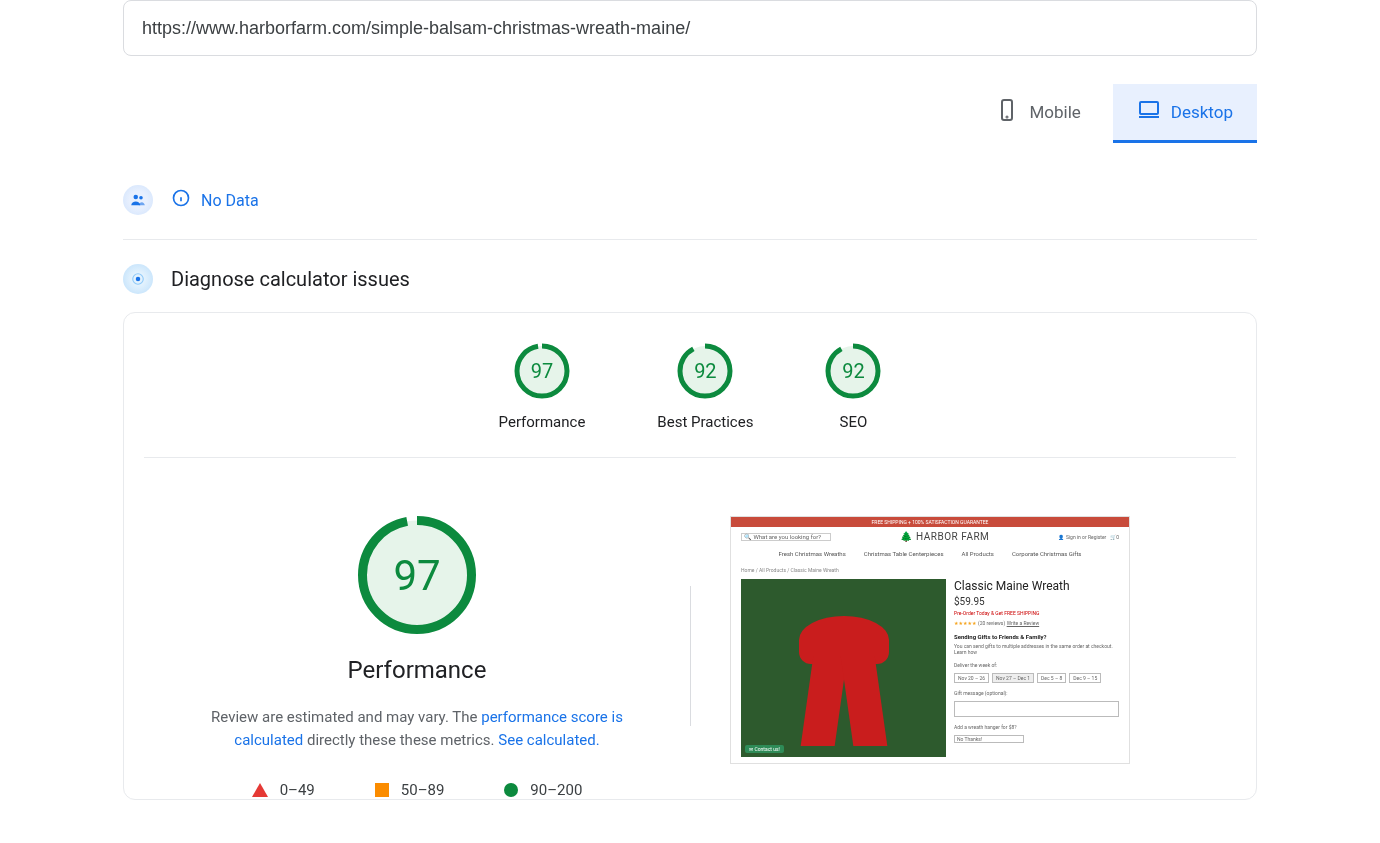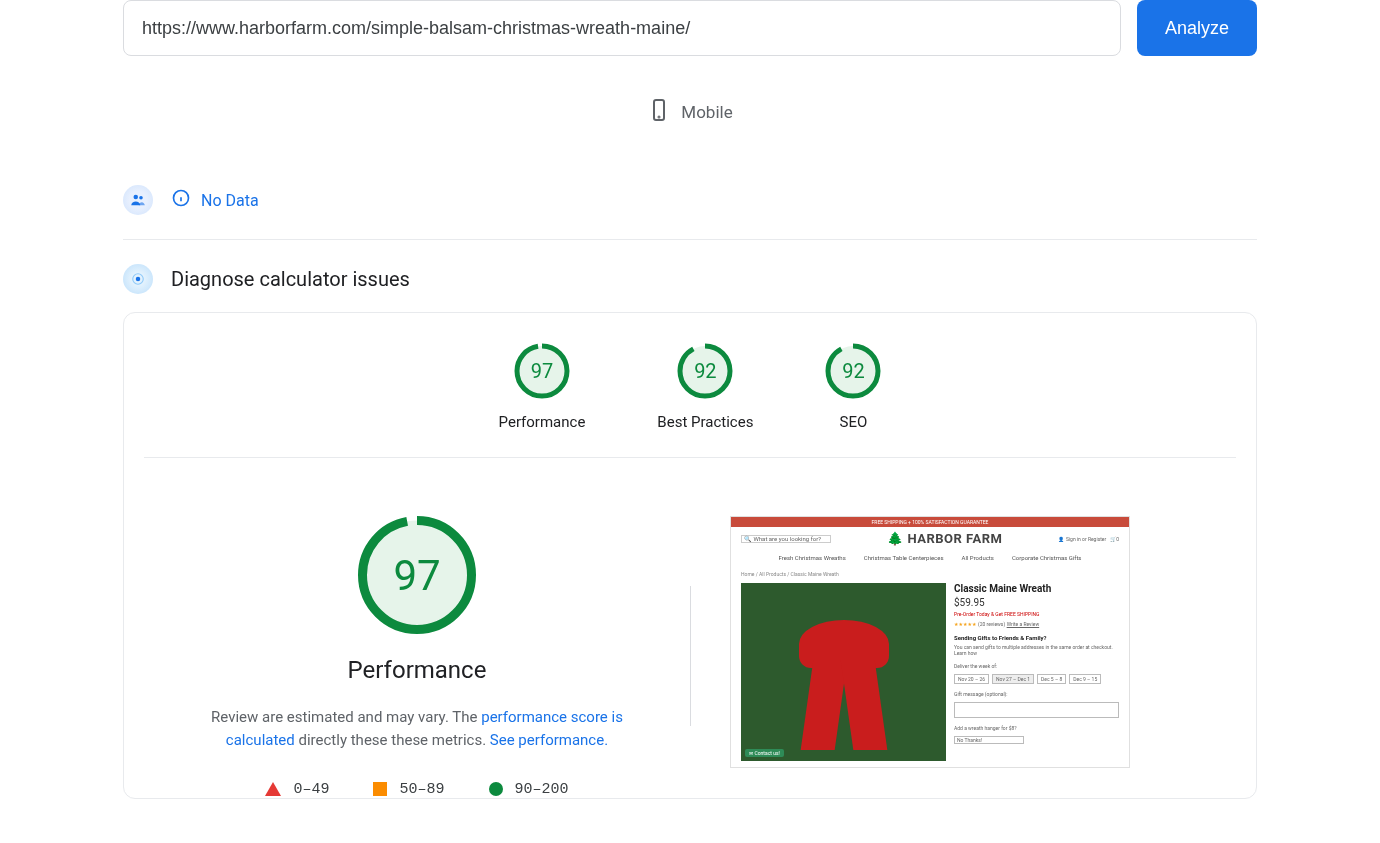--- a/index.html
+++ b/index.html
@@ -149,7 +149,6 @@
 
   <div class="top-bar">
     <input class="url-input" type="text" value="https://www.harborfarm.com/simple-balsam-christmas-wreath-maine/" style="">
-    <button class="analyze-btn">Analyze</button>
   </div>
 
   <div class="tabs">

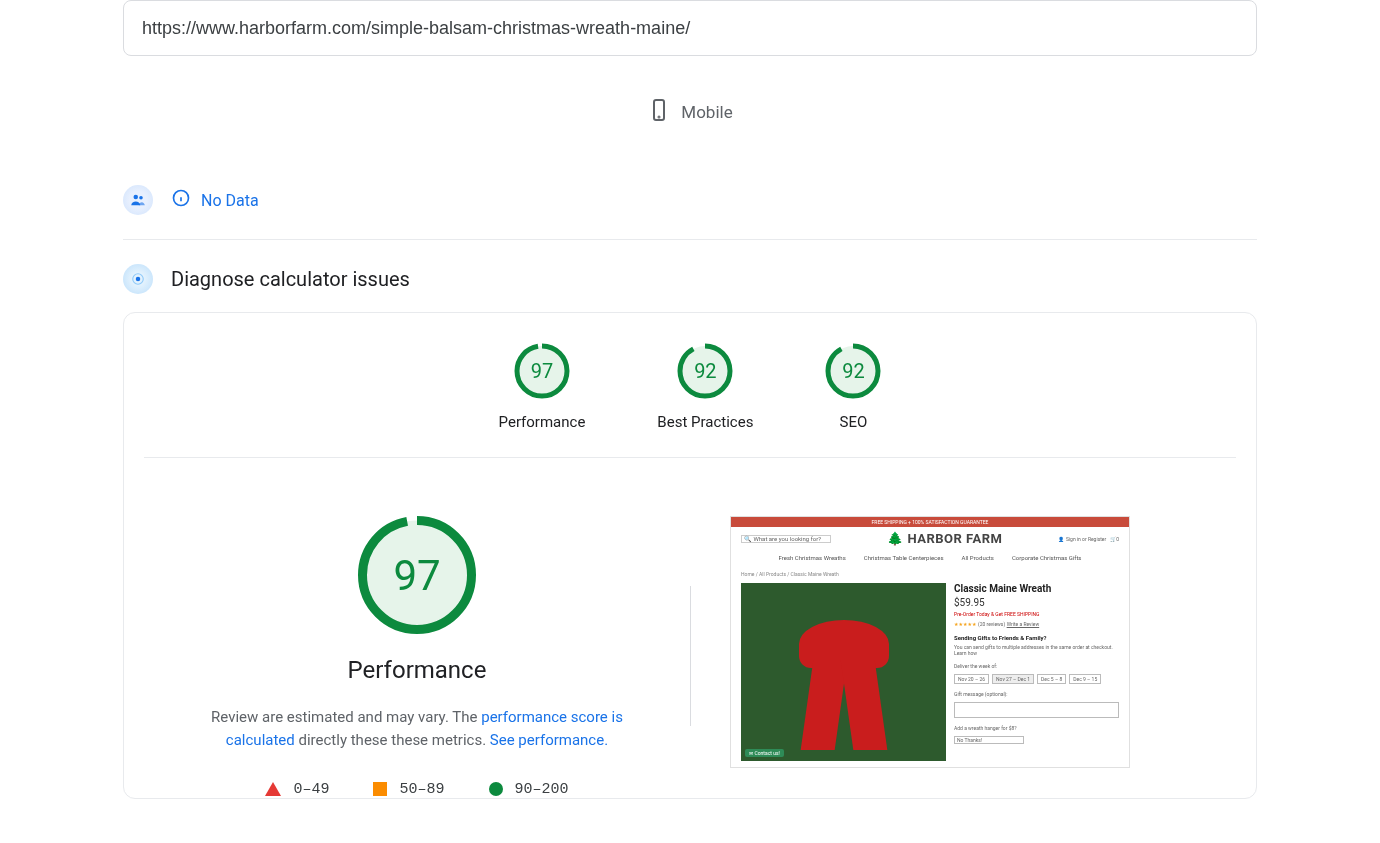--- a/index.html
+++ b/index.html
@@ -34,7 +34,7 @@
   font-weight: 500;
   cursor: pointer;
 }
-.tabs { display: flex; justify-content: center; margin-top: 28px; gap: 8px; }
+.tabs { display: flex; justify-content: flex-end; margin-top: 28px; gap: 8px; }
 .tab {
   display: flex;
   align-items: center;

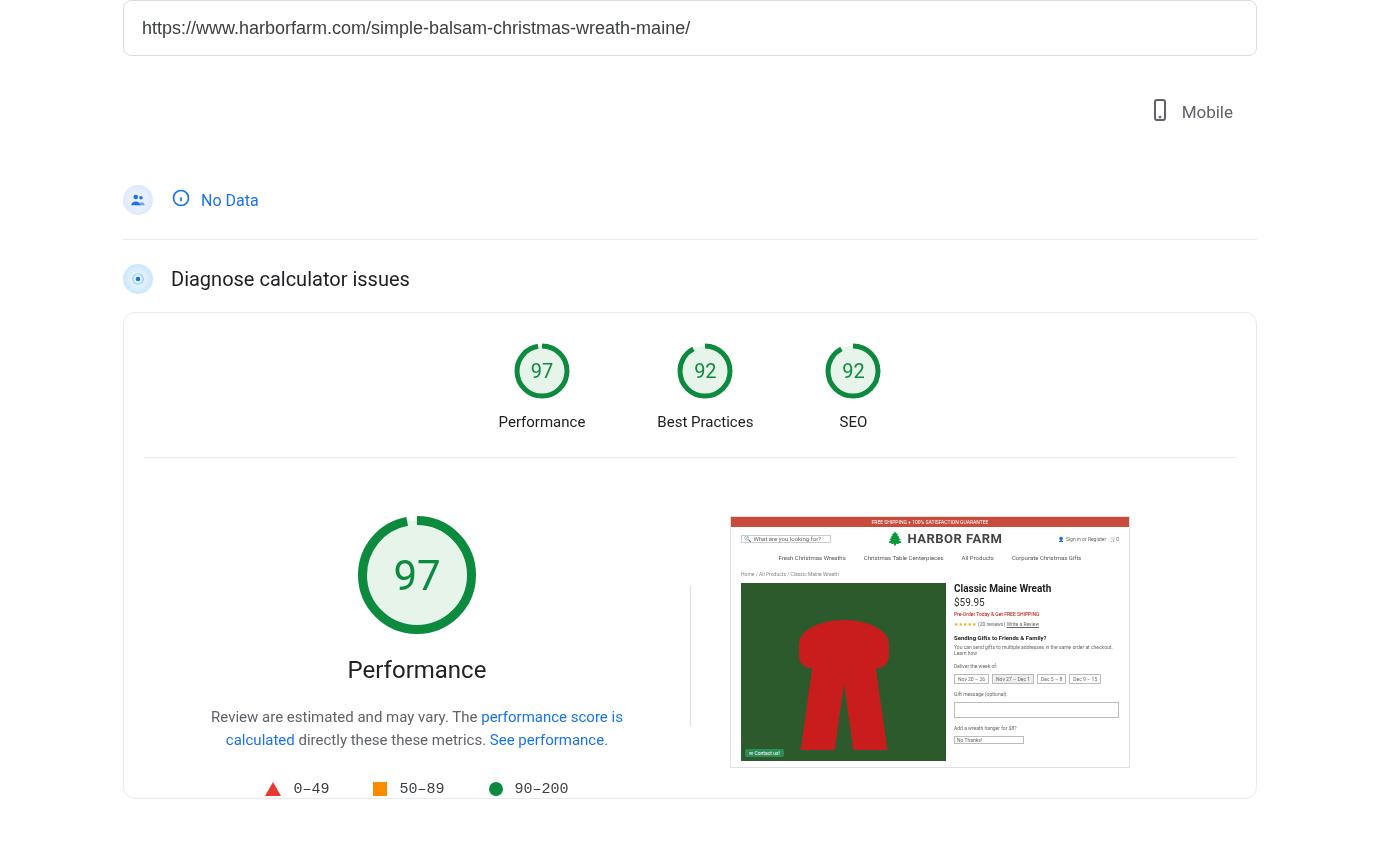--- a/index.html
+++ b/index.html
@@ -161,6 +161,15 @@
       </span>
       <span>Mobile</span>
     </div>
+    <div class="tab active">
+      <span>
+        <svg viewBox="0 0 24 24" fill="none" stroke="#1a73e8" stroke-width="2">
+            <rect x="3" y="4" width="18" height="12" rx="1"></rect>
+            <line x1="2" y1="19" x2="22" y2="19"></line>
+          </svg>
+      </span>
+      <span>Desktop</span>
+    </div>
   </div>
 
   <div class="section-row" style="margin-top:18px;">

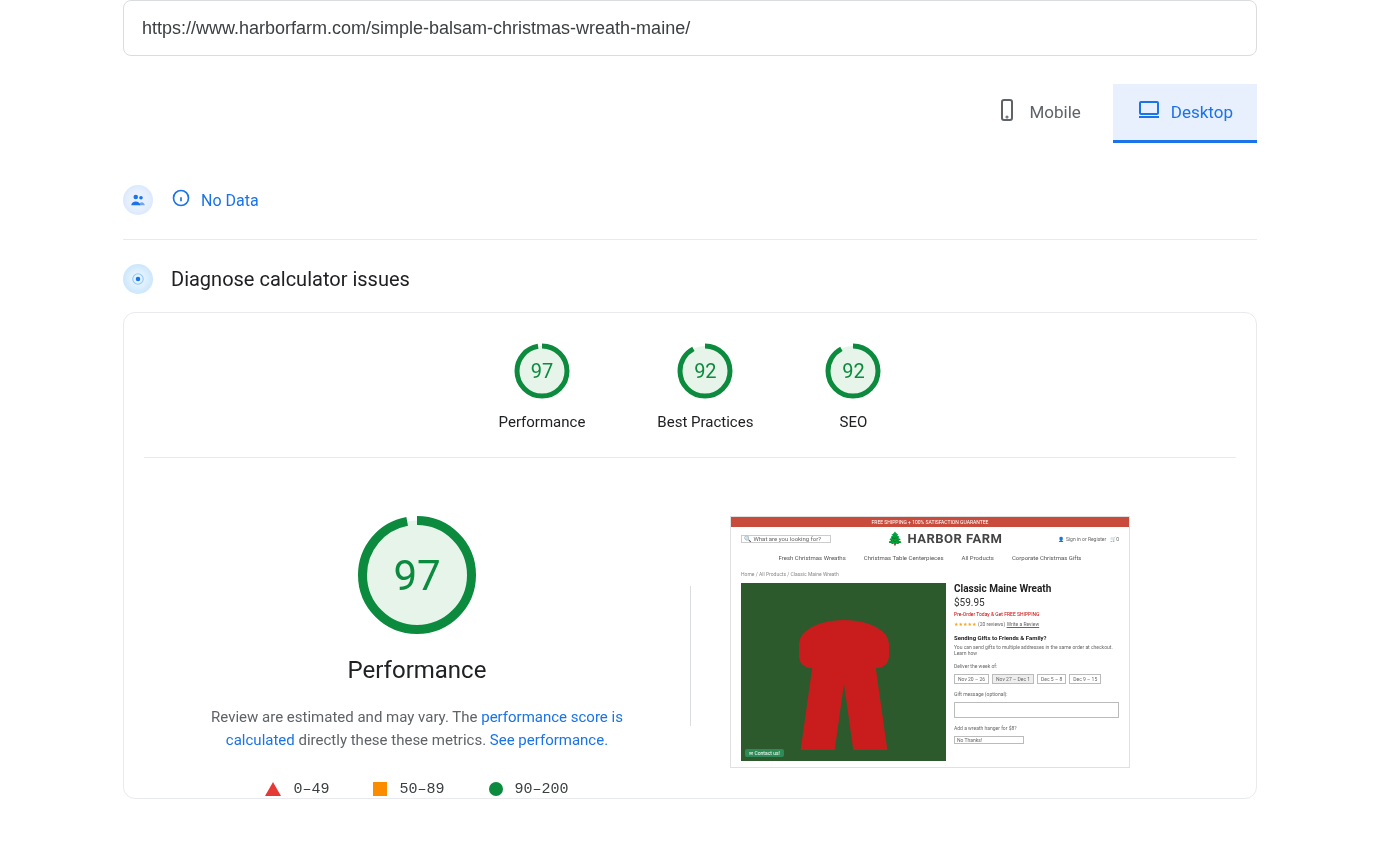--- a/index.html
+++ b/index.html
@@ -113,7 +113,7 @@
 .thumb-banner { background:#c84b3b; height: 10px; display:flex;align-items:center;justify-content:center;color:#fff;font-size:5px;}
 .thumb-top { display:flex; align-items:center; justify-content:space-between; padding:4px 10px; }
 .thumb-search { border:1px solid #ccc; width:90px; height:8px; display:flex;align-items:center;padding:0 2px;gap:2px;}
-.thumb-logo { font-size:13px; color:#444; font-weight:bold; letter-spacing:0.5px;}
+.thumb-logo { font-size:10px; color:#444; font-weight:normal; letter-spacing:0.5px;}
 .thumb-acct { font-size:5px; color:#666;}
 .thumb-nav { display:flex; justify-content:center; gap:18px; font-size:6px; padding:4px 0 8px; color:#555;}
 .thumb-bc { font-size:5px; color:#888; padding:2px 10px 6px;}

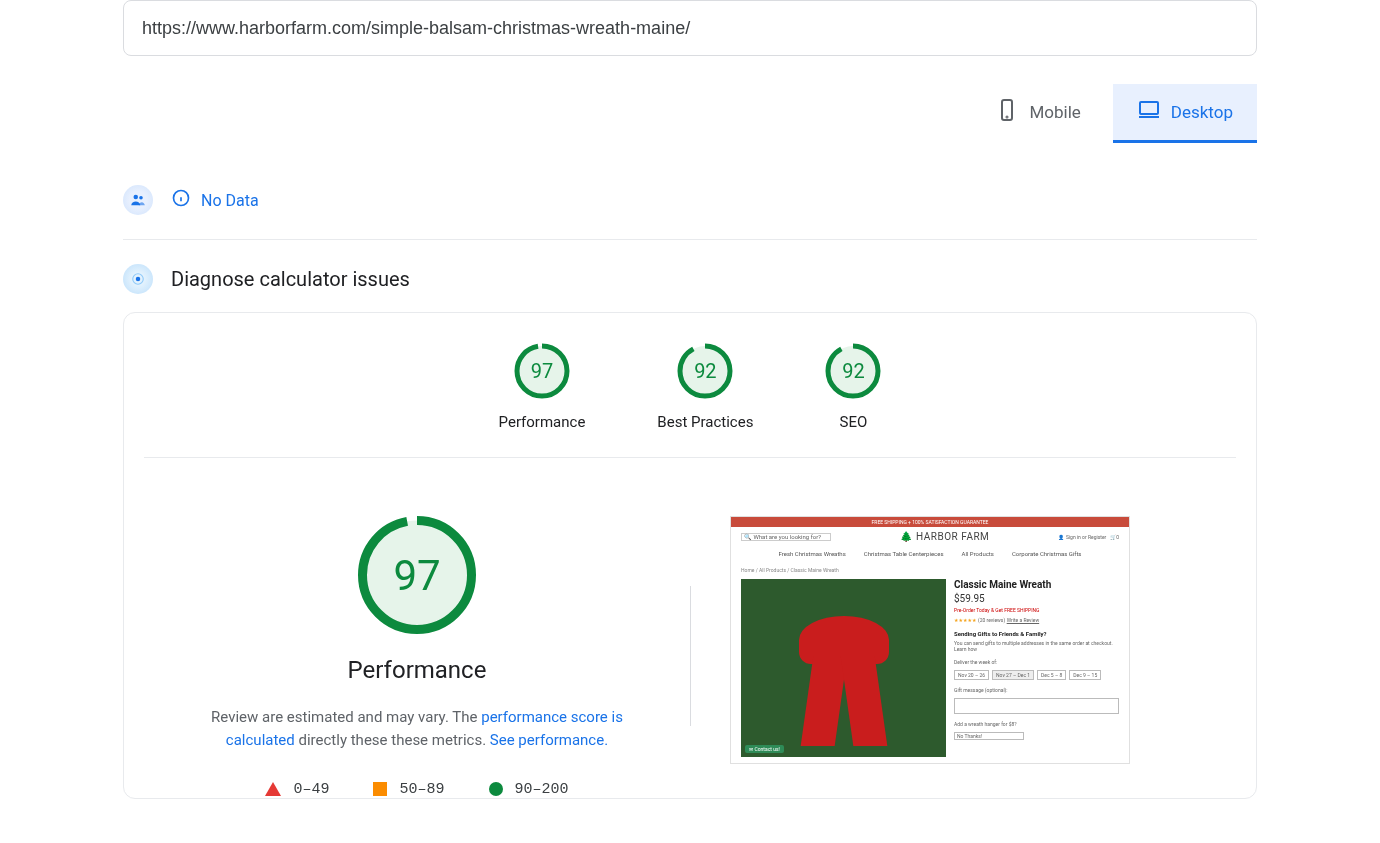--- a/index.html
+++ b/index.html
@@ -130,7 +130,7 @@
 .thumb-bow:after { right:8px; transform:skewX(8deg); }
 .thumb-chat { position:absolute; left:4px; bottom:4px; background:#2e8b57;color:#fff;font-size:5px;padding:1px 4px;border-radius:2px;}
 .thumb-info { flex:1; display:flex; flex-direction:column; gap:3px; font-size:6px;}
-.thumb-pname { font-size:10px; color:#222; font-weight:700;}
+.thumb-pname { font-size:12px; color:#222; font-weight:400;}
 .thumb-price { font-size:10px; color:#333;}
 .thumb-red { color:#c00; font-size:5px;}
 .thumb-stars { color:#f5a623; font-size:5px;}

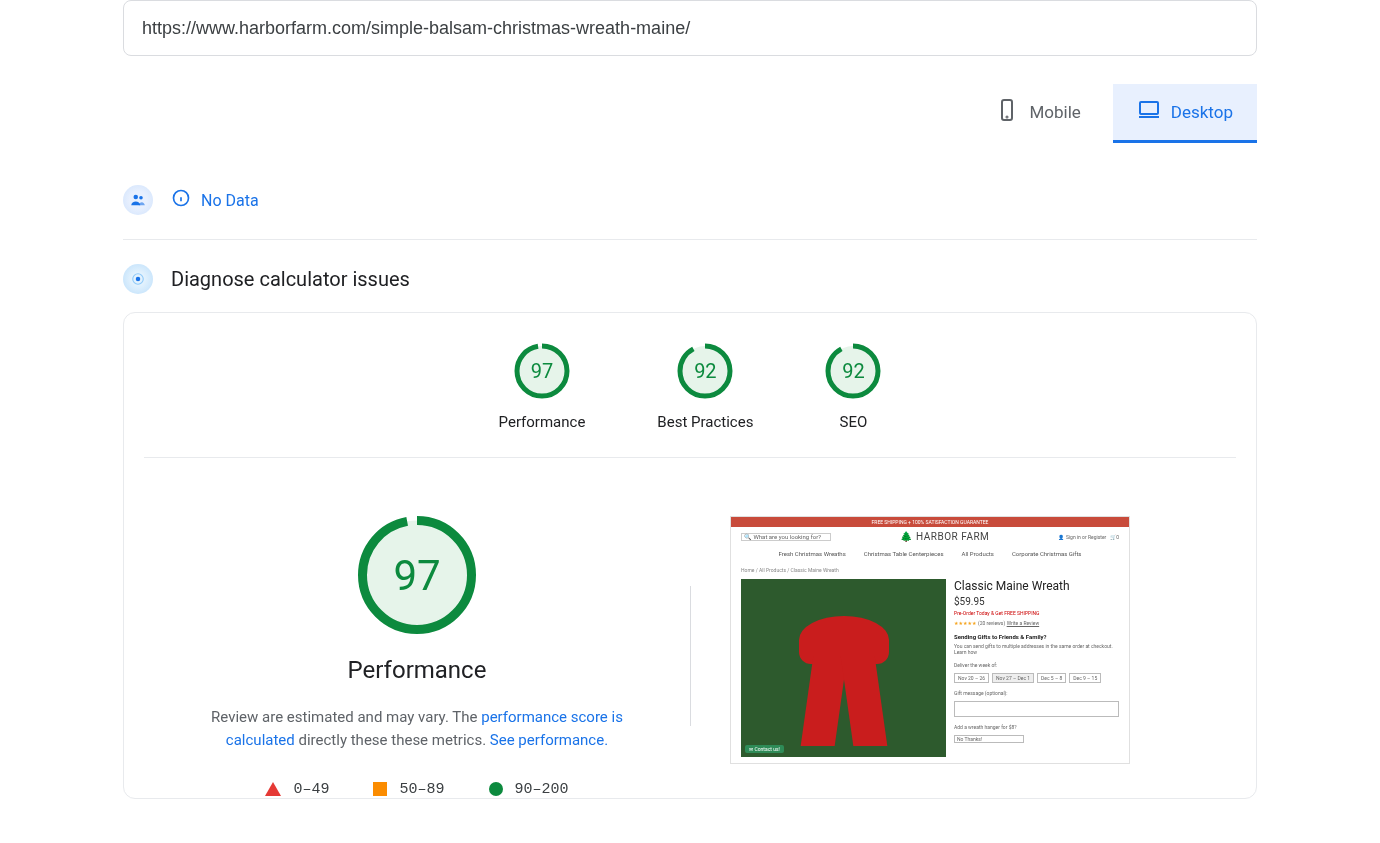--- a/index.html
+++ b/index.html
@@ -249,7 +249,7 @@
         </div>
         <div class="big-gauge-label">Performance</div>
         <div class="desc">
-          <span>Review are estimated and may vary. The </span><a href="#">performance score is calculated</a><span> directly these these metrics. </span><a href="#">See performance.</a>
+          <span>Review are estimated and may vary. The </span><a href="#">performance score is calculated</a><span> directly these these metrics. </span><a href="#">See calculated.</a>
         </div>
         <div class="legend">
           <div class="legend-item">

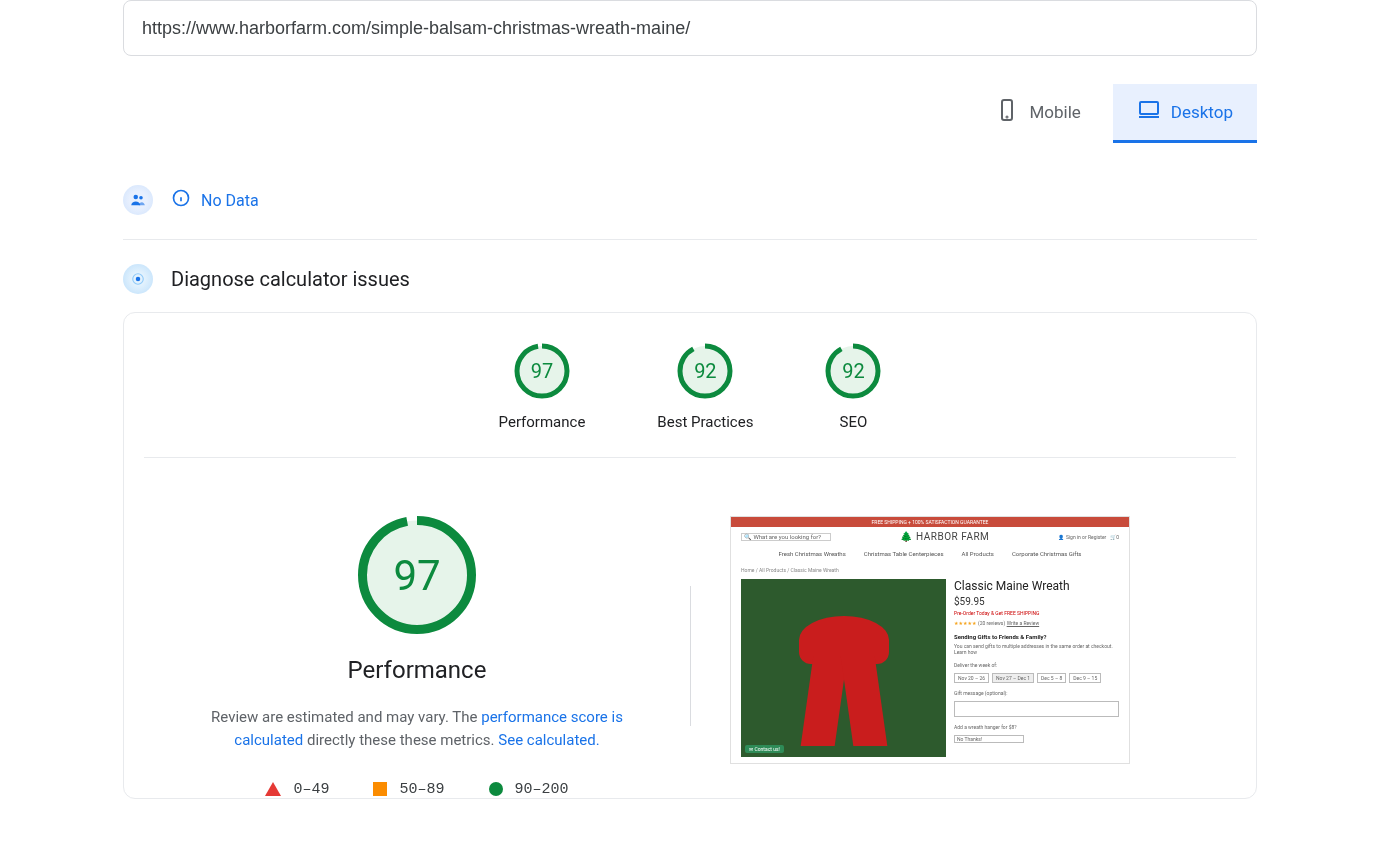--- a/index.html
+++ b/index.html
@@ -102,7 +102,7 @@
 .big-gauge-label { font-size: 24px; color: #202124; margin-top: 22px; }
 .desc { font-size: 15px; color: #5f6368; text-align: center; margin-top: 22px; line-height: 1.55; max-width: 470px; }
 .desc a { color: #1a73e8; text-decoration: none; }
-.legend { display: flex; gap: 44px; margin-top: 28px; align-items: flex-end; font-family: Liberation Mono, monospace; }
+.legend { display: flex; gap: 60px; margin-top: 28px; align-items: flex-end; }
 .legend-item { display: flex; align-items: center; gap: 12px; font-size: 15px; color: #3c4043; }
 .tri { width: 0; height: 0; border-left: 8px solid transparent; border-right: 8px solid transparent; border-bottom: 14px solid #e53935; }
 .sq { width: 14px; height: 14px; background: #fb8c00; }

